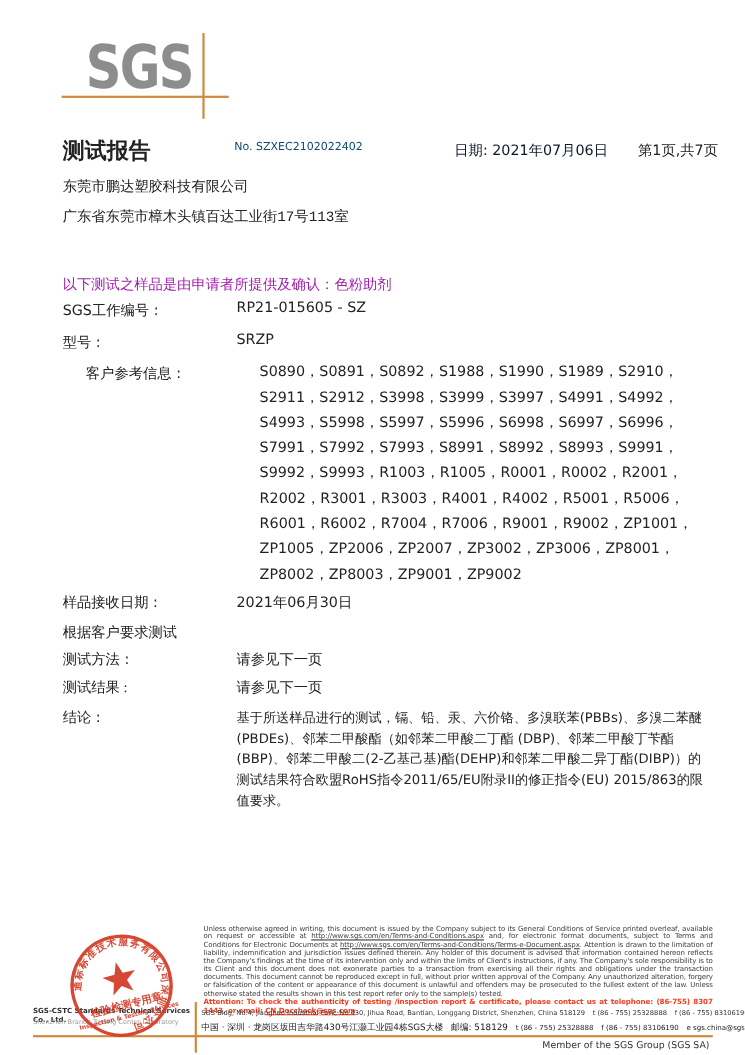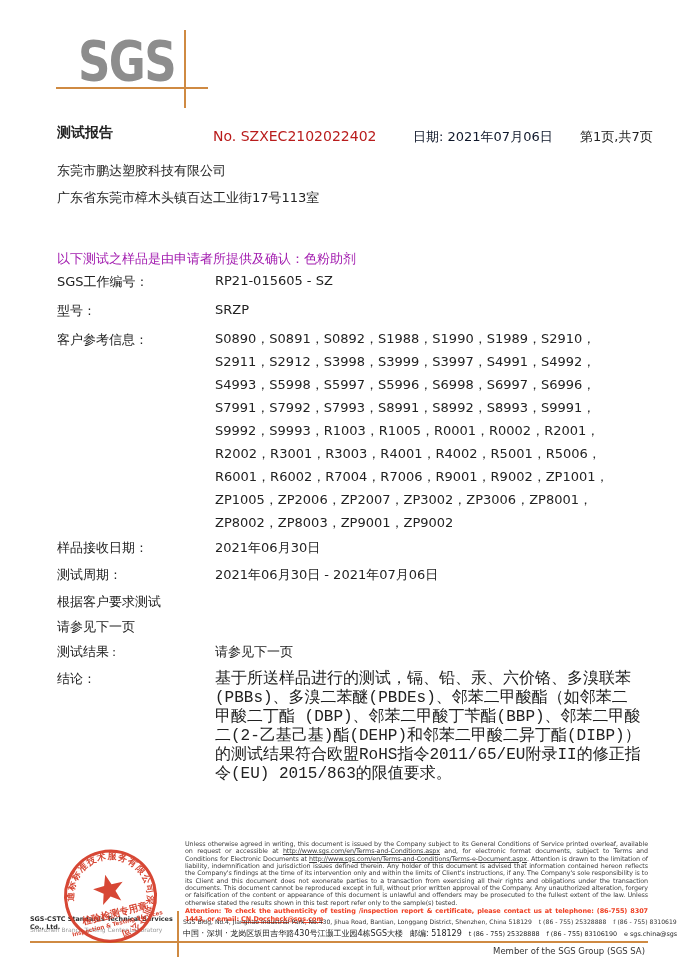--- a/index.html
+++ b/index.html
@@ -14,7 +14,7 @@
   .logo-vline { position:absolute; left:184px; top:30px; width:2px; height:78px; background:#cf8a42; }
 
   
-  .doc-title { position:absolute; left:57px; top:124px; font-size:14px; font-weight:bold; color:#222; }
+  .doc-title { position:absolute; left:57px; top:124px; font-size:20px; font-weight:bold; color:#222; }
   .report-no { position:absolute; left:213px; top:128px; font-size:14px; color:#b91c1c; }
   .date-label { position:absolute; left:413px; top:128px; font-size:13px; color:#0f172a; }
   .page-label { position:absolute; left:580px; top:128px; font-size:13px; color:#222; }

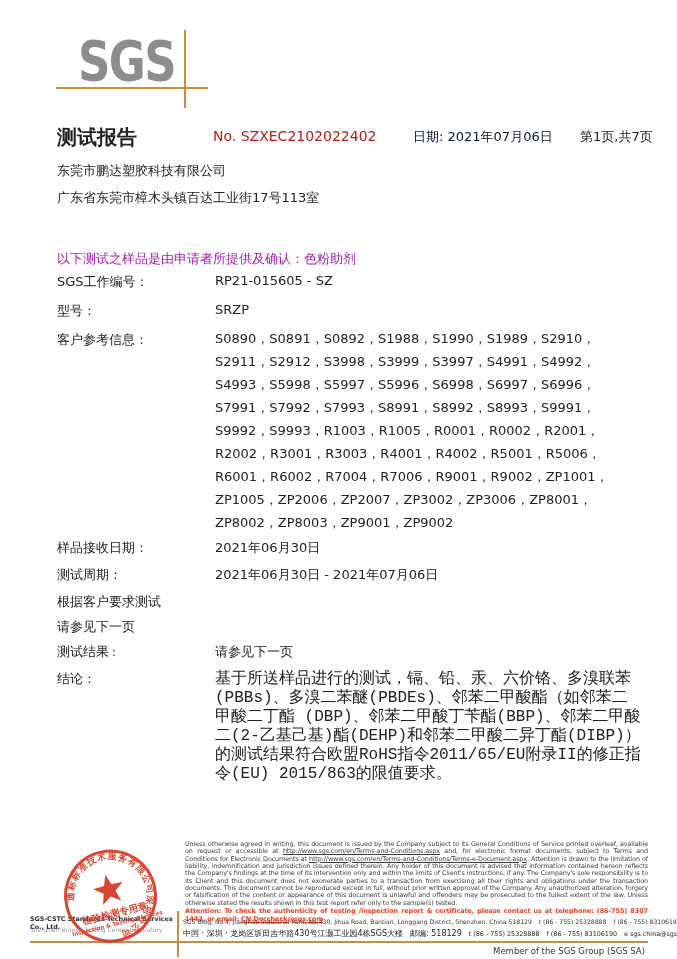--- a/index.html
+++ b/index.html
@@ -15,7 +15,7 @@
 
   
   .doc-title { position:absolute; left:57px; top:124px; font-size:20px; font-weight:bold; color:#222; }
-  .report-no { position:absolute; left:213px; top:128px; font-size:14px; color:#b91c1c; }
+  .report-no { position:absolute; left:213px; top:128px; font-size:10px; color:#0c4a6e; }
   .date-label { position:absolute; left:413px; top:128px; font-size:13px; color:#0f172a; }
   .page-label { position:absolute; left:580px; top:128px; font-size:13px; color:#222; }
 

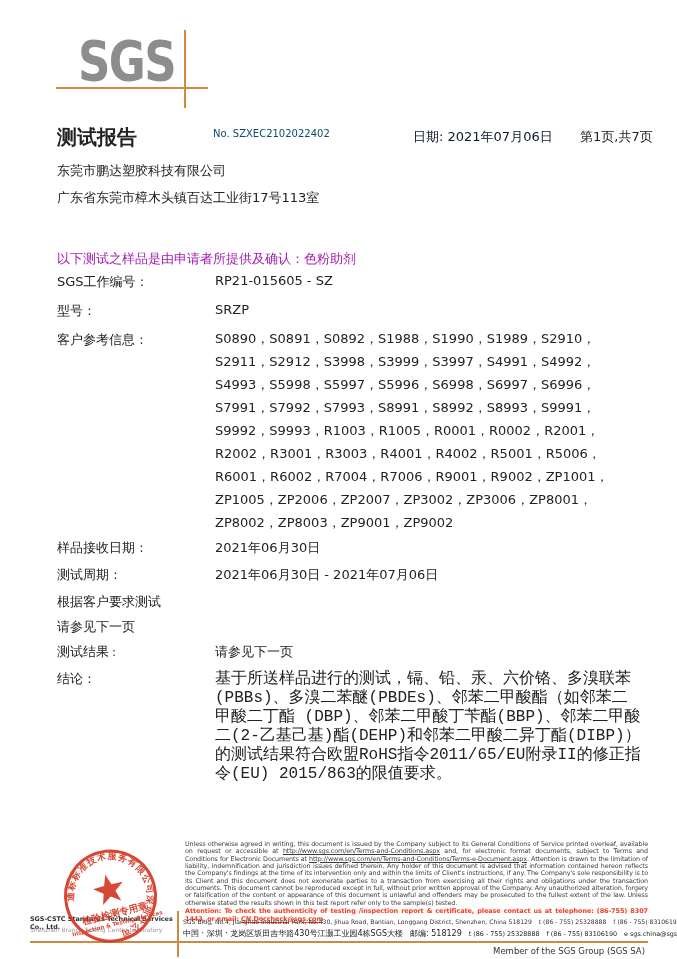--- a/index.html
+++ b/index.html
@@ -20,7 +20,7 @@
   .page-label { position:absolute; left:580px; top:128px; font-size:13px; color:#222; }
 
   
-  .applicant { position:absolute; left:57px; top:157px; font-size:13px; line-height:27px; color:#222; }
+  .applicant { position:absolute; left:57px; top:157px; font-size:13px; line-height:27px; color:#222;font-family:Liberation Mono, monospace; }
 
   .statement { position:absolute; left:57px; top:250px; font-size:13px; color:#a21caf; }
 

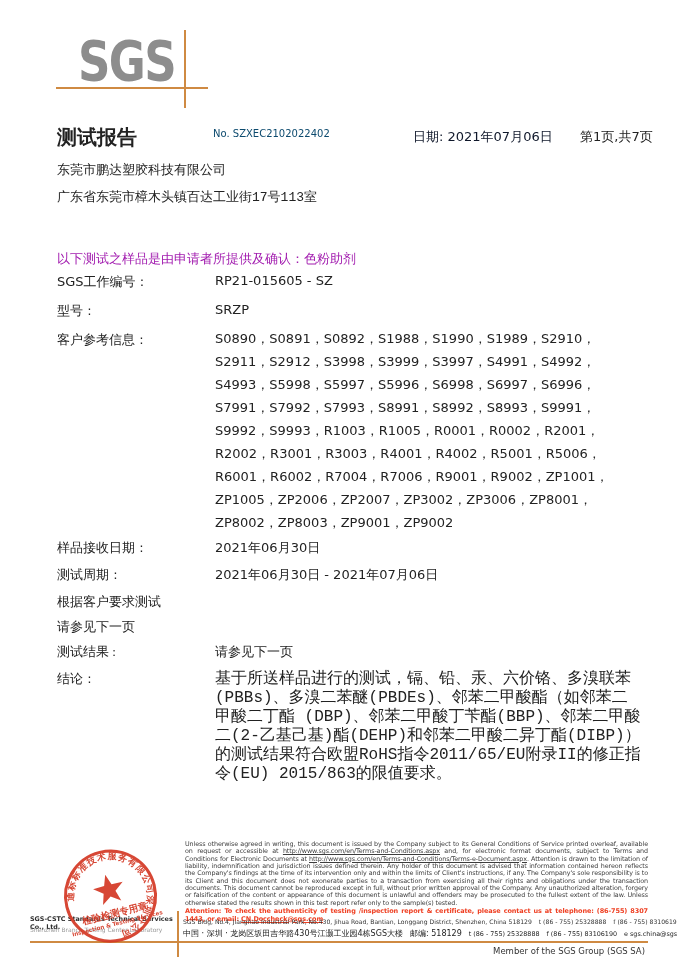--- a/index.html
+++ b/index.html
@@ -31,7 +31,7 @@
   .ival { flex:1; white-space:pre-line; }
   .irow.r0, .irow.r1 { margin-bottom:11px; }
   .irow.r2 .ival { line-height:23px; margin-top:-4px; }
-  .irow.r2 { margin-bottom:5px; }
+  .irow.r2 { margin-bottom:5px;margin-left:21px; }
   .irow.r3, .irow.r4 { margin-bottom:9px; }
   .irow.r5, .irow.r6 { margin-bottom:7px; }
   .irow.r7 { margin-bottom:9px;font-family:Liberation Serif, serif; }

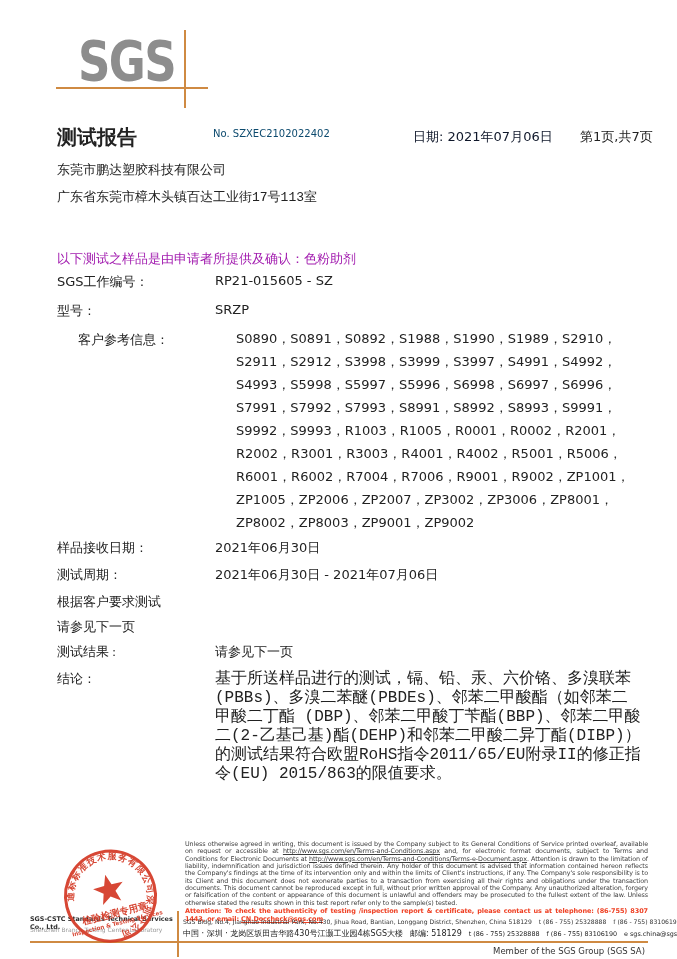--- a/index.html
+++ b/index.html
@@ -105,10 +105,6 @@
       <div class="ilabel">样品接收日期 :</div>
       <div class="ival">2021年06月30日</div>
     </div>
-    <div class="irow r4">
-      <div class="ilabel">测试周期 :</div>
-      <div class="ival">2021年06月30日 - 2021年07月06日</div>
-    </div>
     <div class="irow r5">
       <div class="ival">根据客户要求测试</div>
     </div>

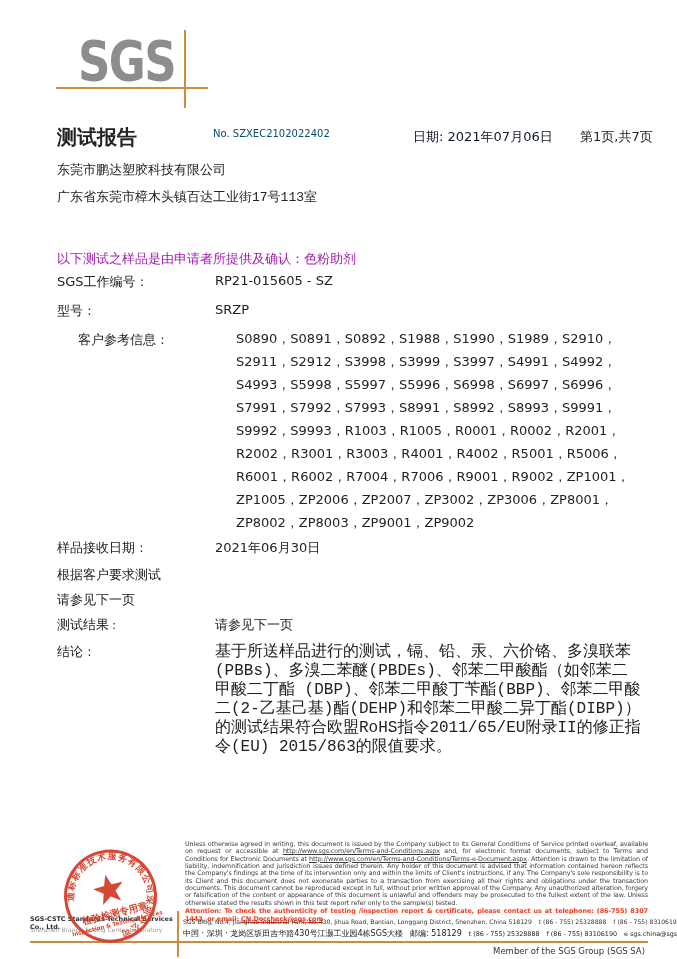--- a/index.html
+++ b/index.html
@@ -109,6 +109,7 @@
       <div class="ival">根据客户要求测试</div>
     </div>
     <div class="irow r6">
+      <div class="ilabel">测试方法 :</div>
       <div class="ival">请参见下一页</div>
     </div>
     <div class="irow r7">

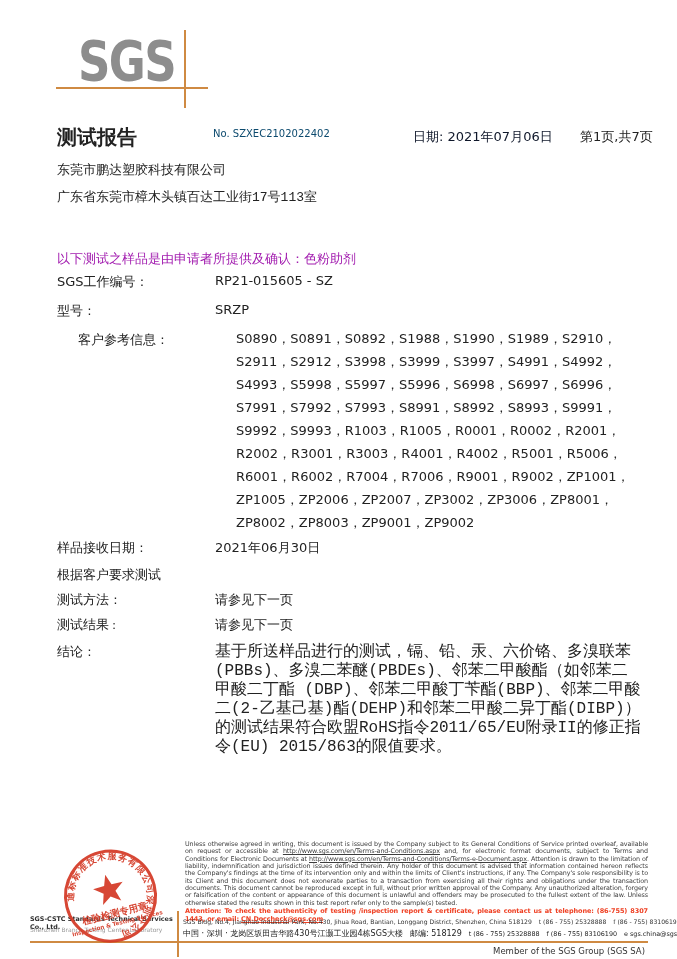--- a/index.html
+++ b/index.html
@@ -35,7 +35,7 @@
   .irow.r3, .irow.r4 { margin-bottom:9px; }
   .irow.r5, .irow.r6 { margin-bottom:7px; }
   .irow.r7 { margin-bottom:9px;font-family:Liberation Serif, serif; }
-  .irow.r8 .ival { font-size:16px; line-height:19px; white-space:normal;font-family:Liberation Mono, monospace; }
+  .irow.r8 .ival { font-size:12px; line-height:19px; white-space:normal; }
 
   
   .legal { position:absolute; left:185px; top:841px; width:463px; font-size:6.4px; line-height:7.35px;

